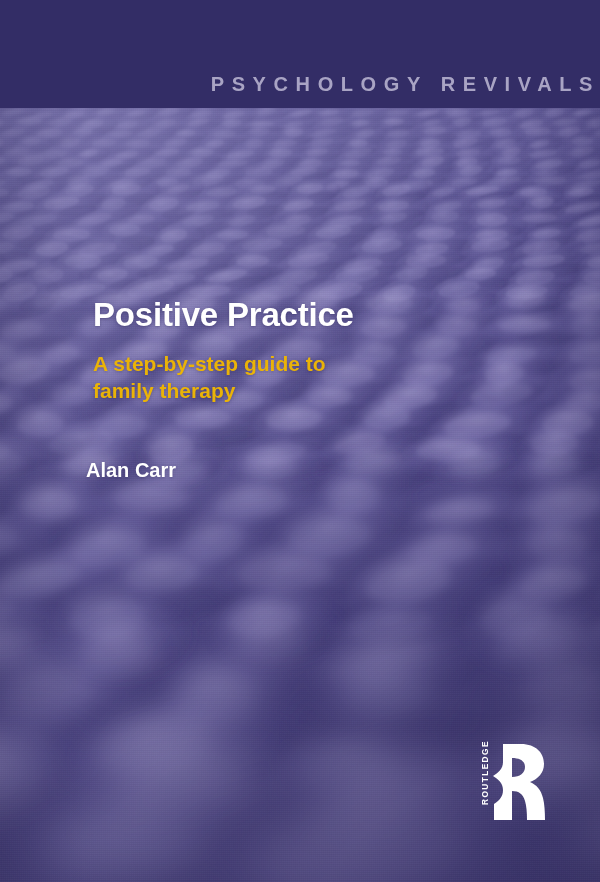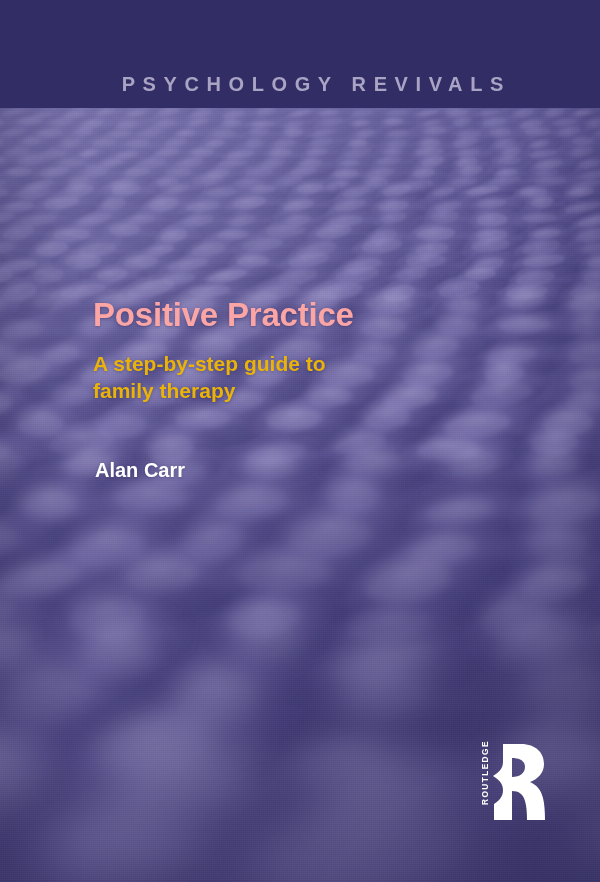--- a/index.html
+++ b/index.html
@@ -72,7 +72,7 @@
     left: 17px;
     right: 0;
     top: 74px;
-    text-align: center;
+    text-align: right;
     color: #a9a4c4;
     font-size: 20px;
     font-weight: bold;

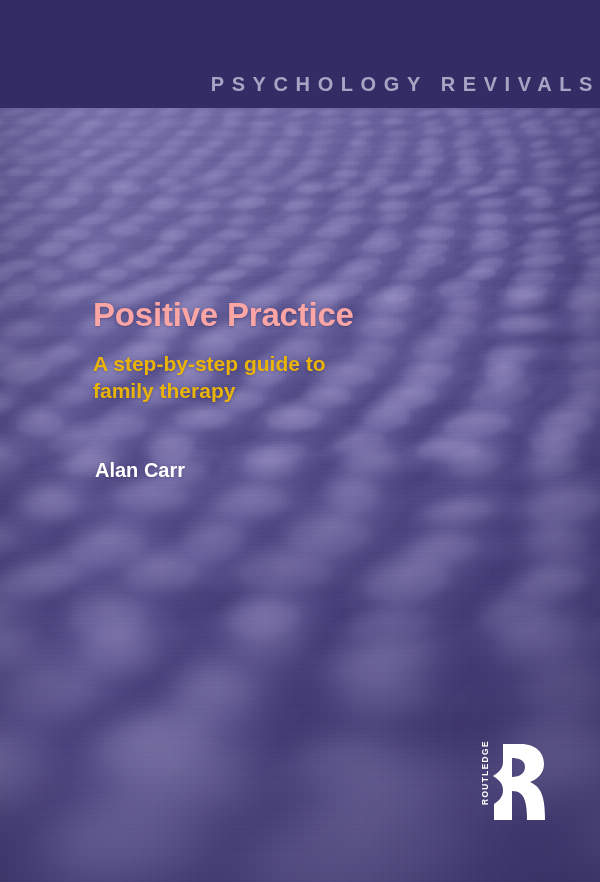--- a/index.html
+++ b/index.html
@@ -92,7 +92,7 @@
     z-index: 7;
   }
   #book-title {
-    color: #fca5a5;
+    color: #ffffff;
     font-size: 33px;
     font-weight: bold;
     letter-spacing: -0.2px;

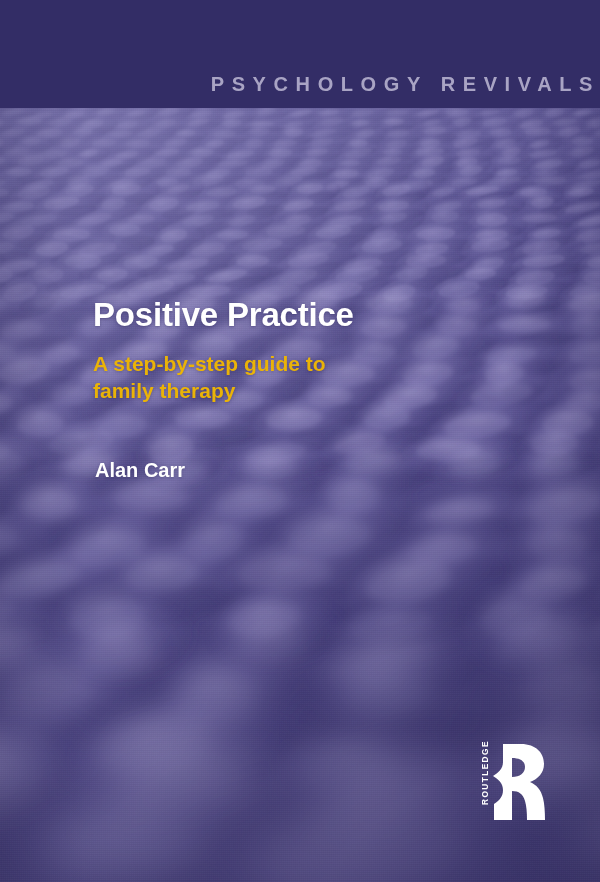--- a/index.html
+++ b/index.html
@@ -111,7 +111,7 @@
   }
   #book-author {
     position: absolute;
-    left: 95px;
+    left: 86px;
     top: 460px;
     color: #ffffff;
     font-size: 20px;

